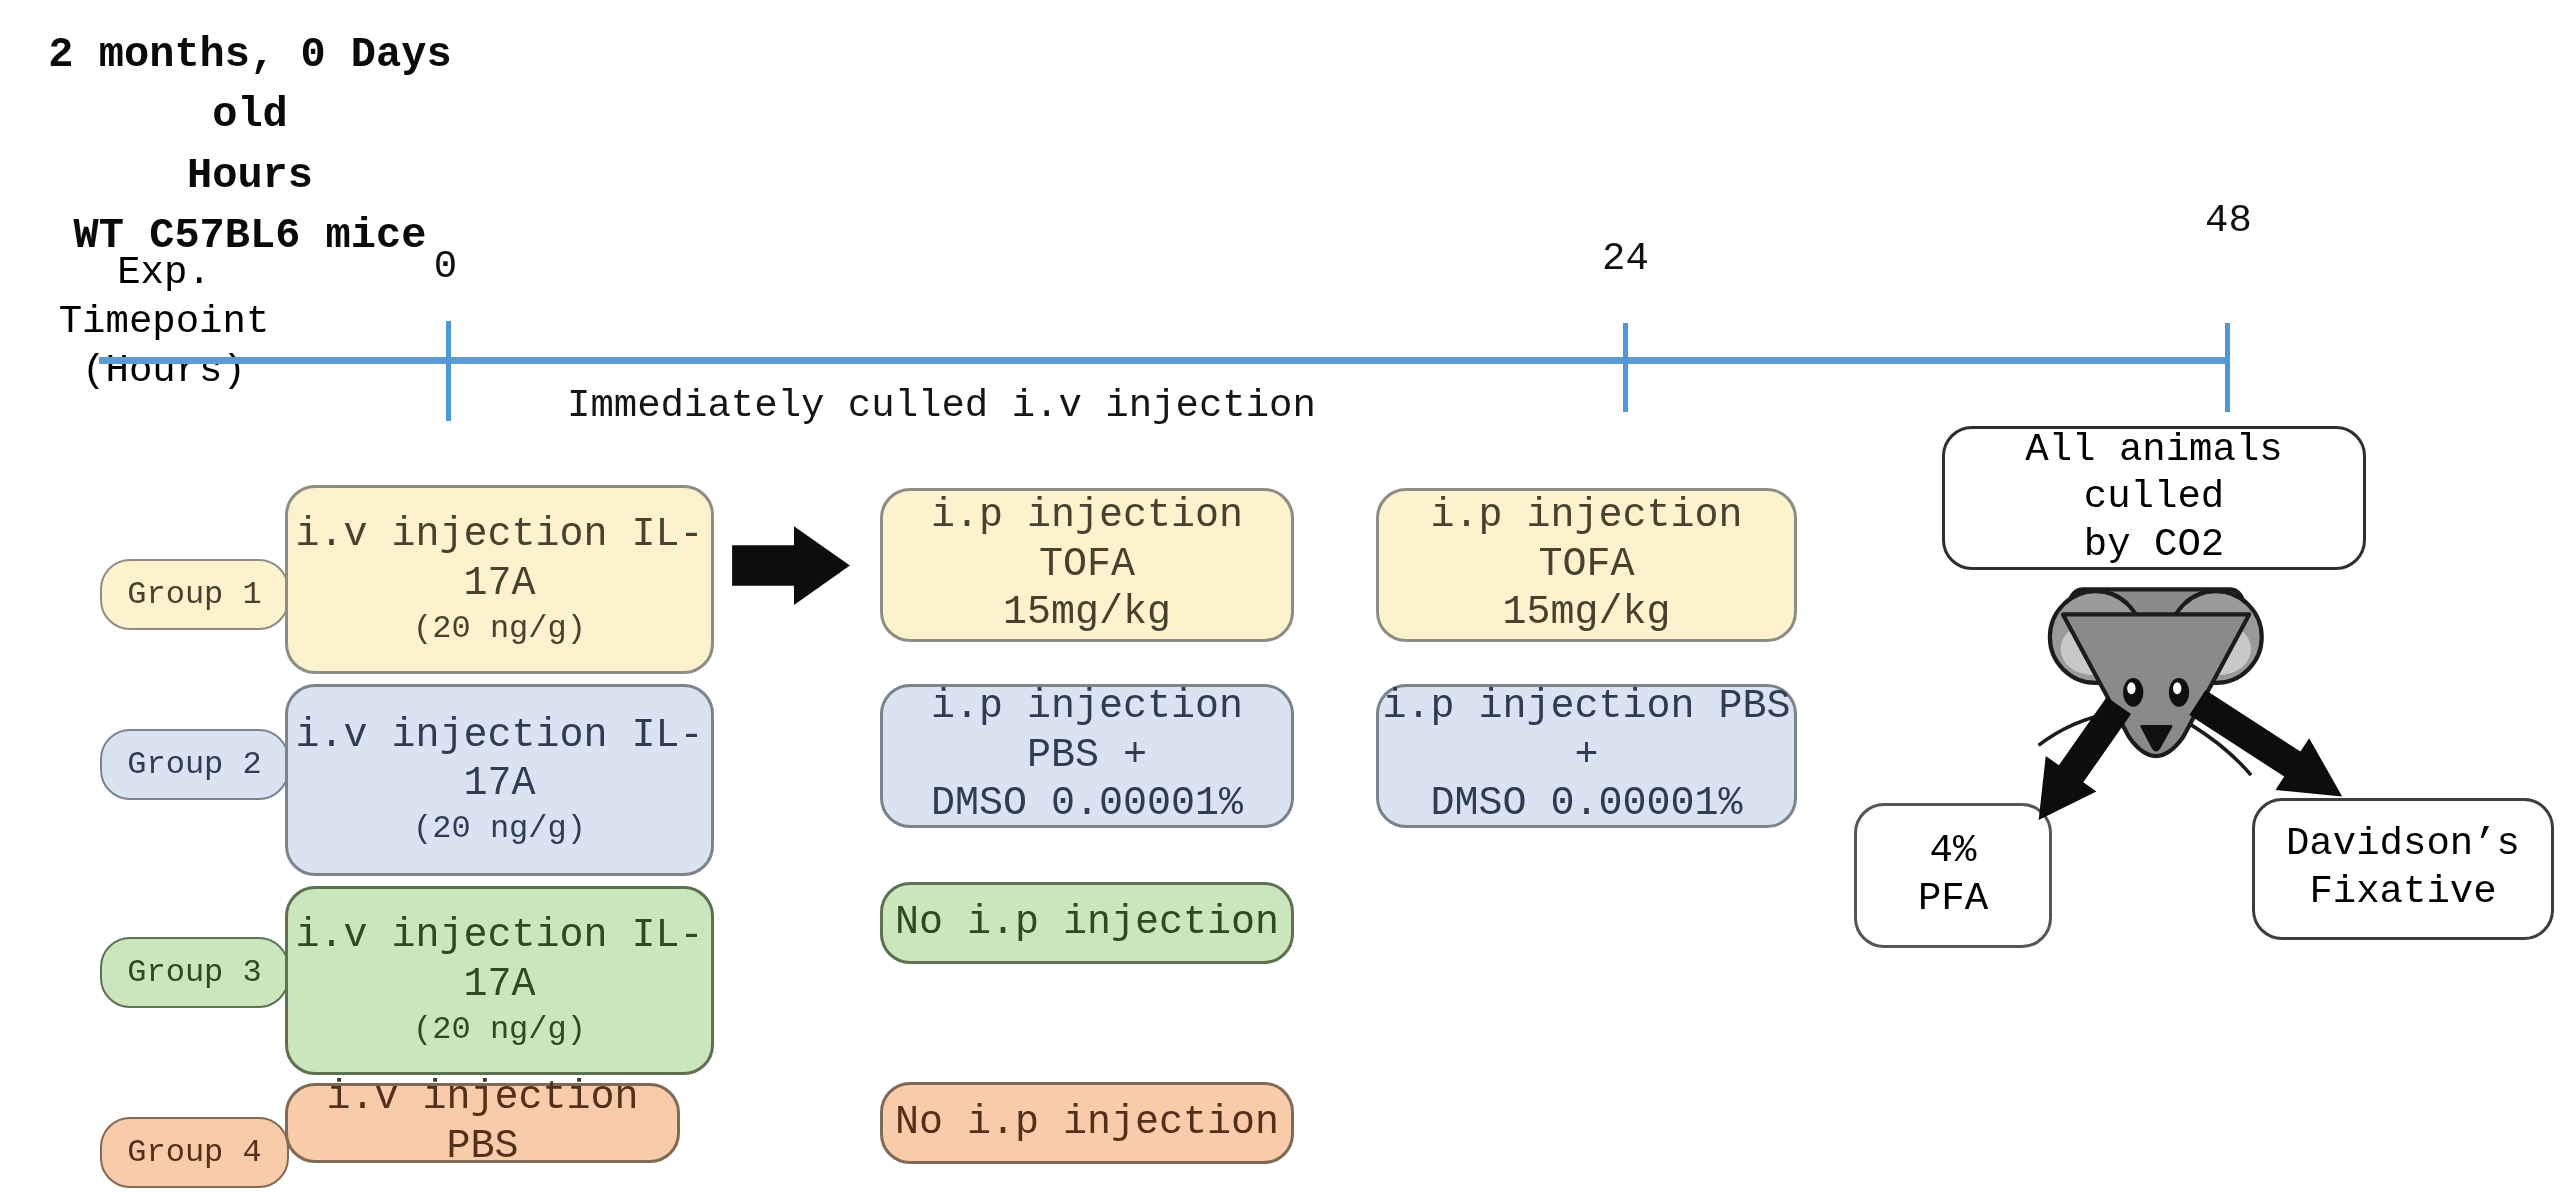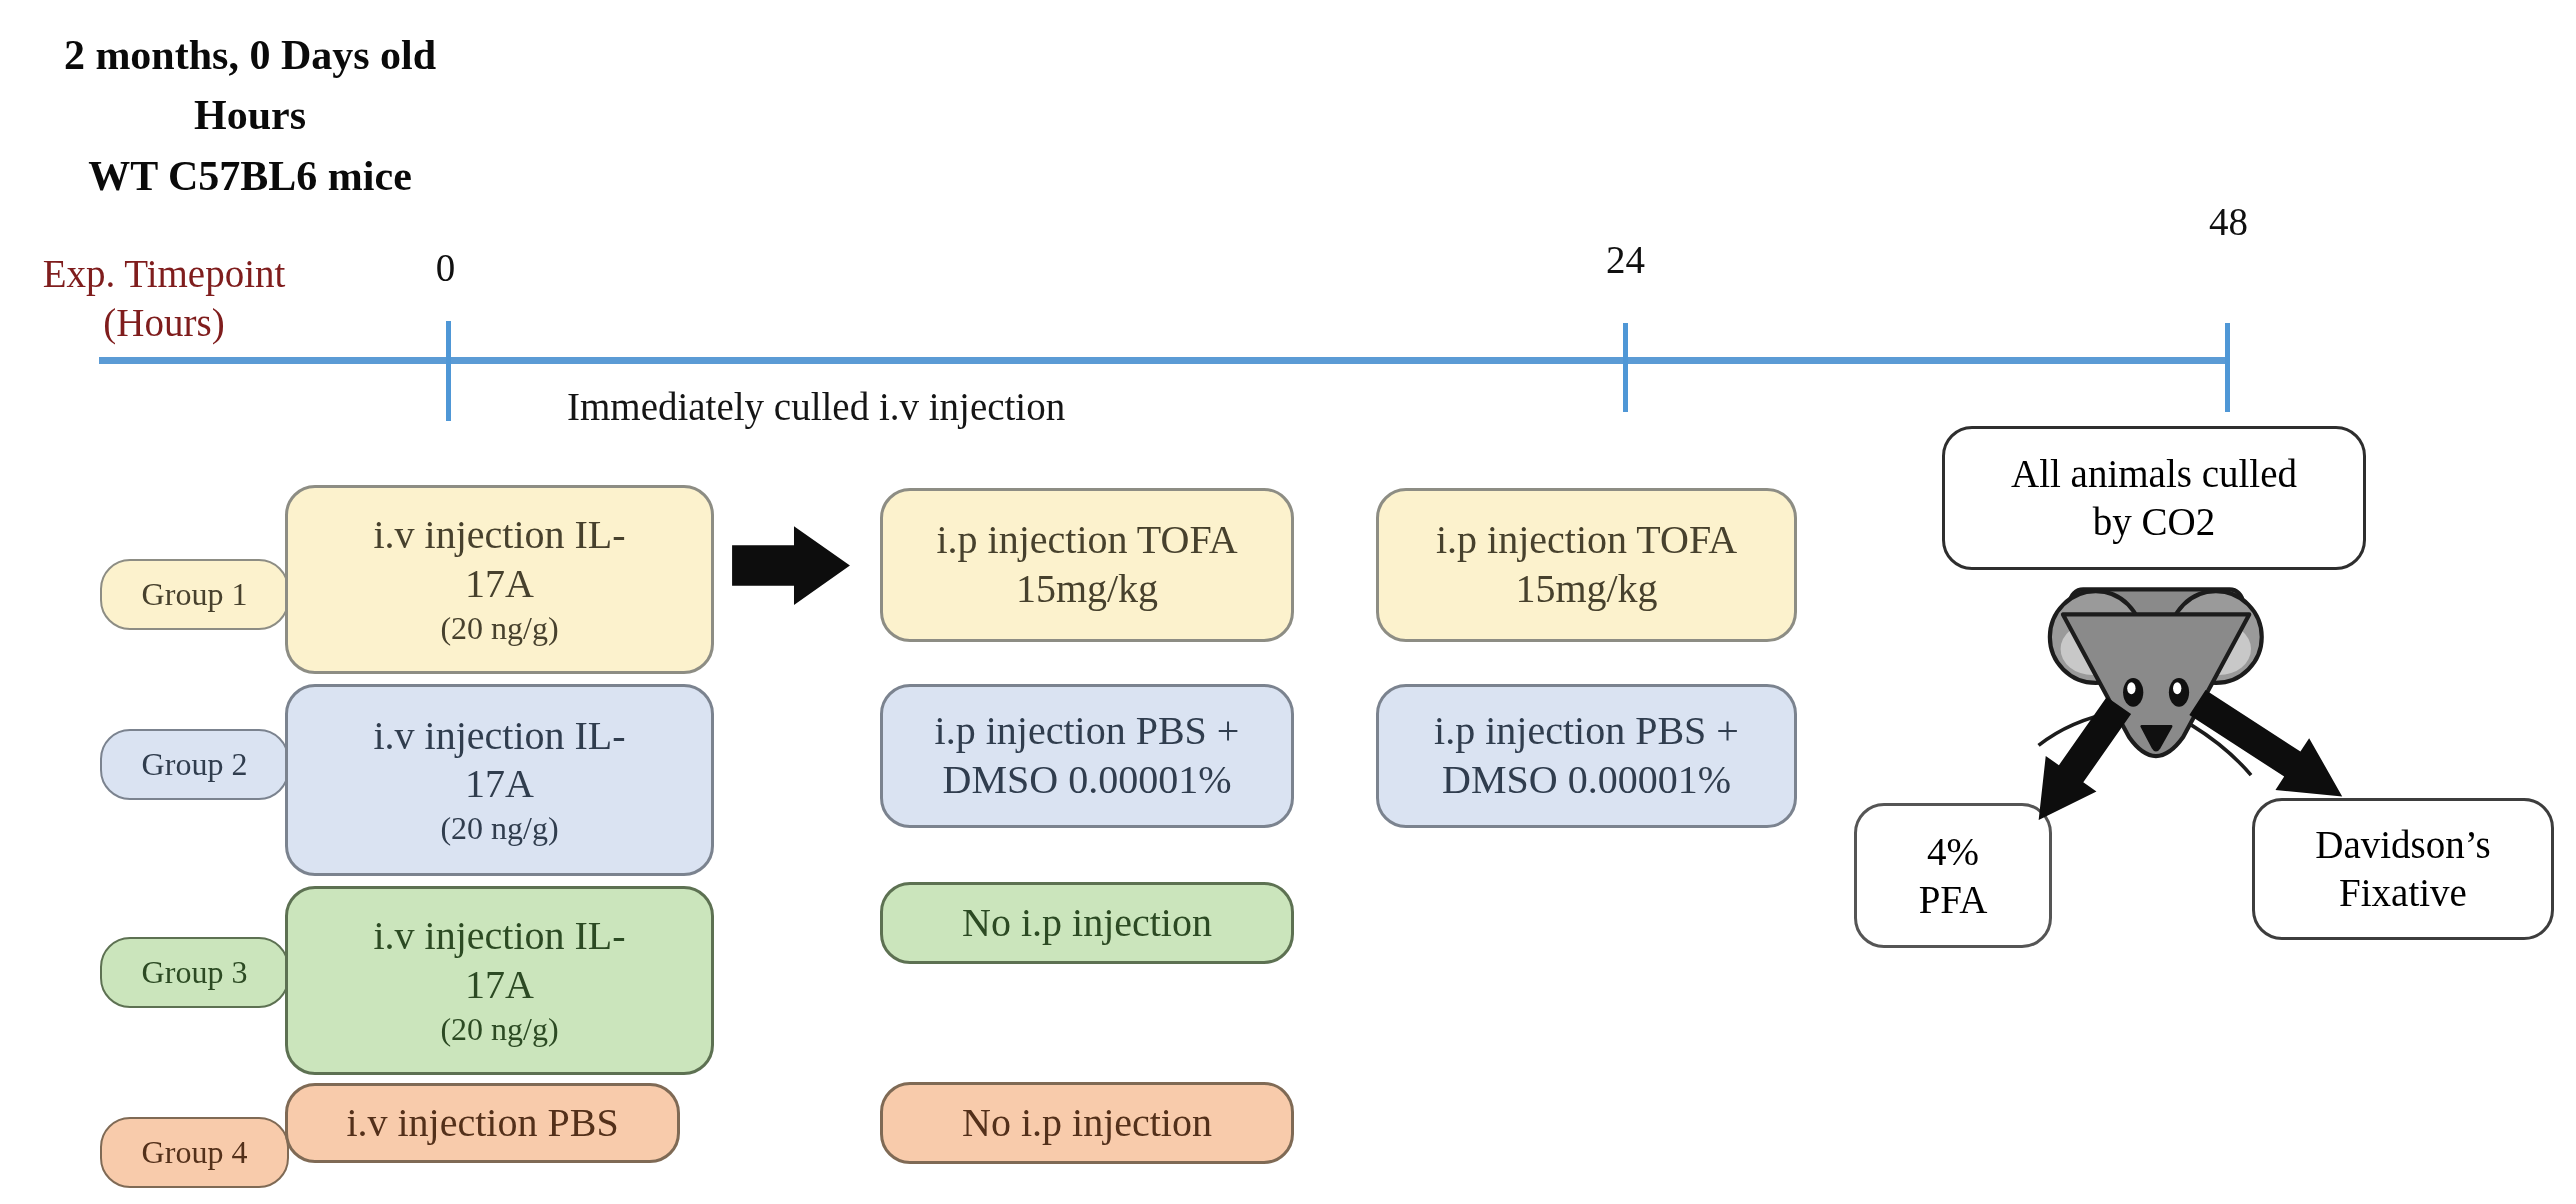--- a/index.html
+++ b/index.html
@@ -8,7 +8,7 @@
     width:2576px;
     height:1205px;
     background:#ffffff;
-    font-family:Liberation Serif, serif;
+    font-family:Liberation Mono, monospace;
     overflow:hidden;
   }
   .abs{position:absolute;box-sizing:border-box;}

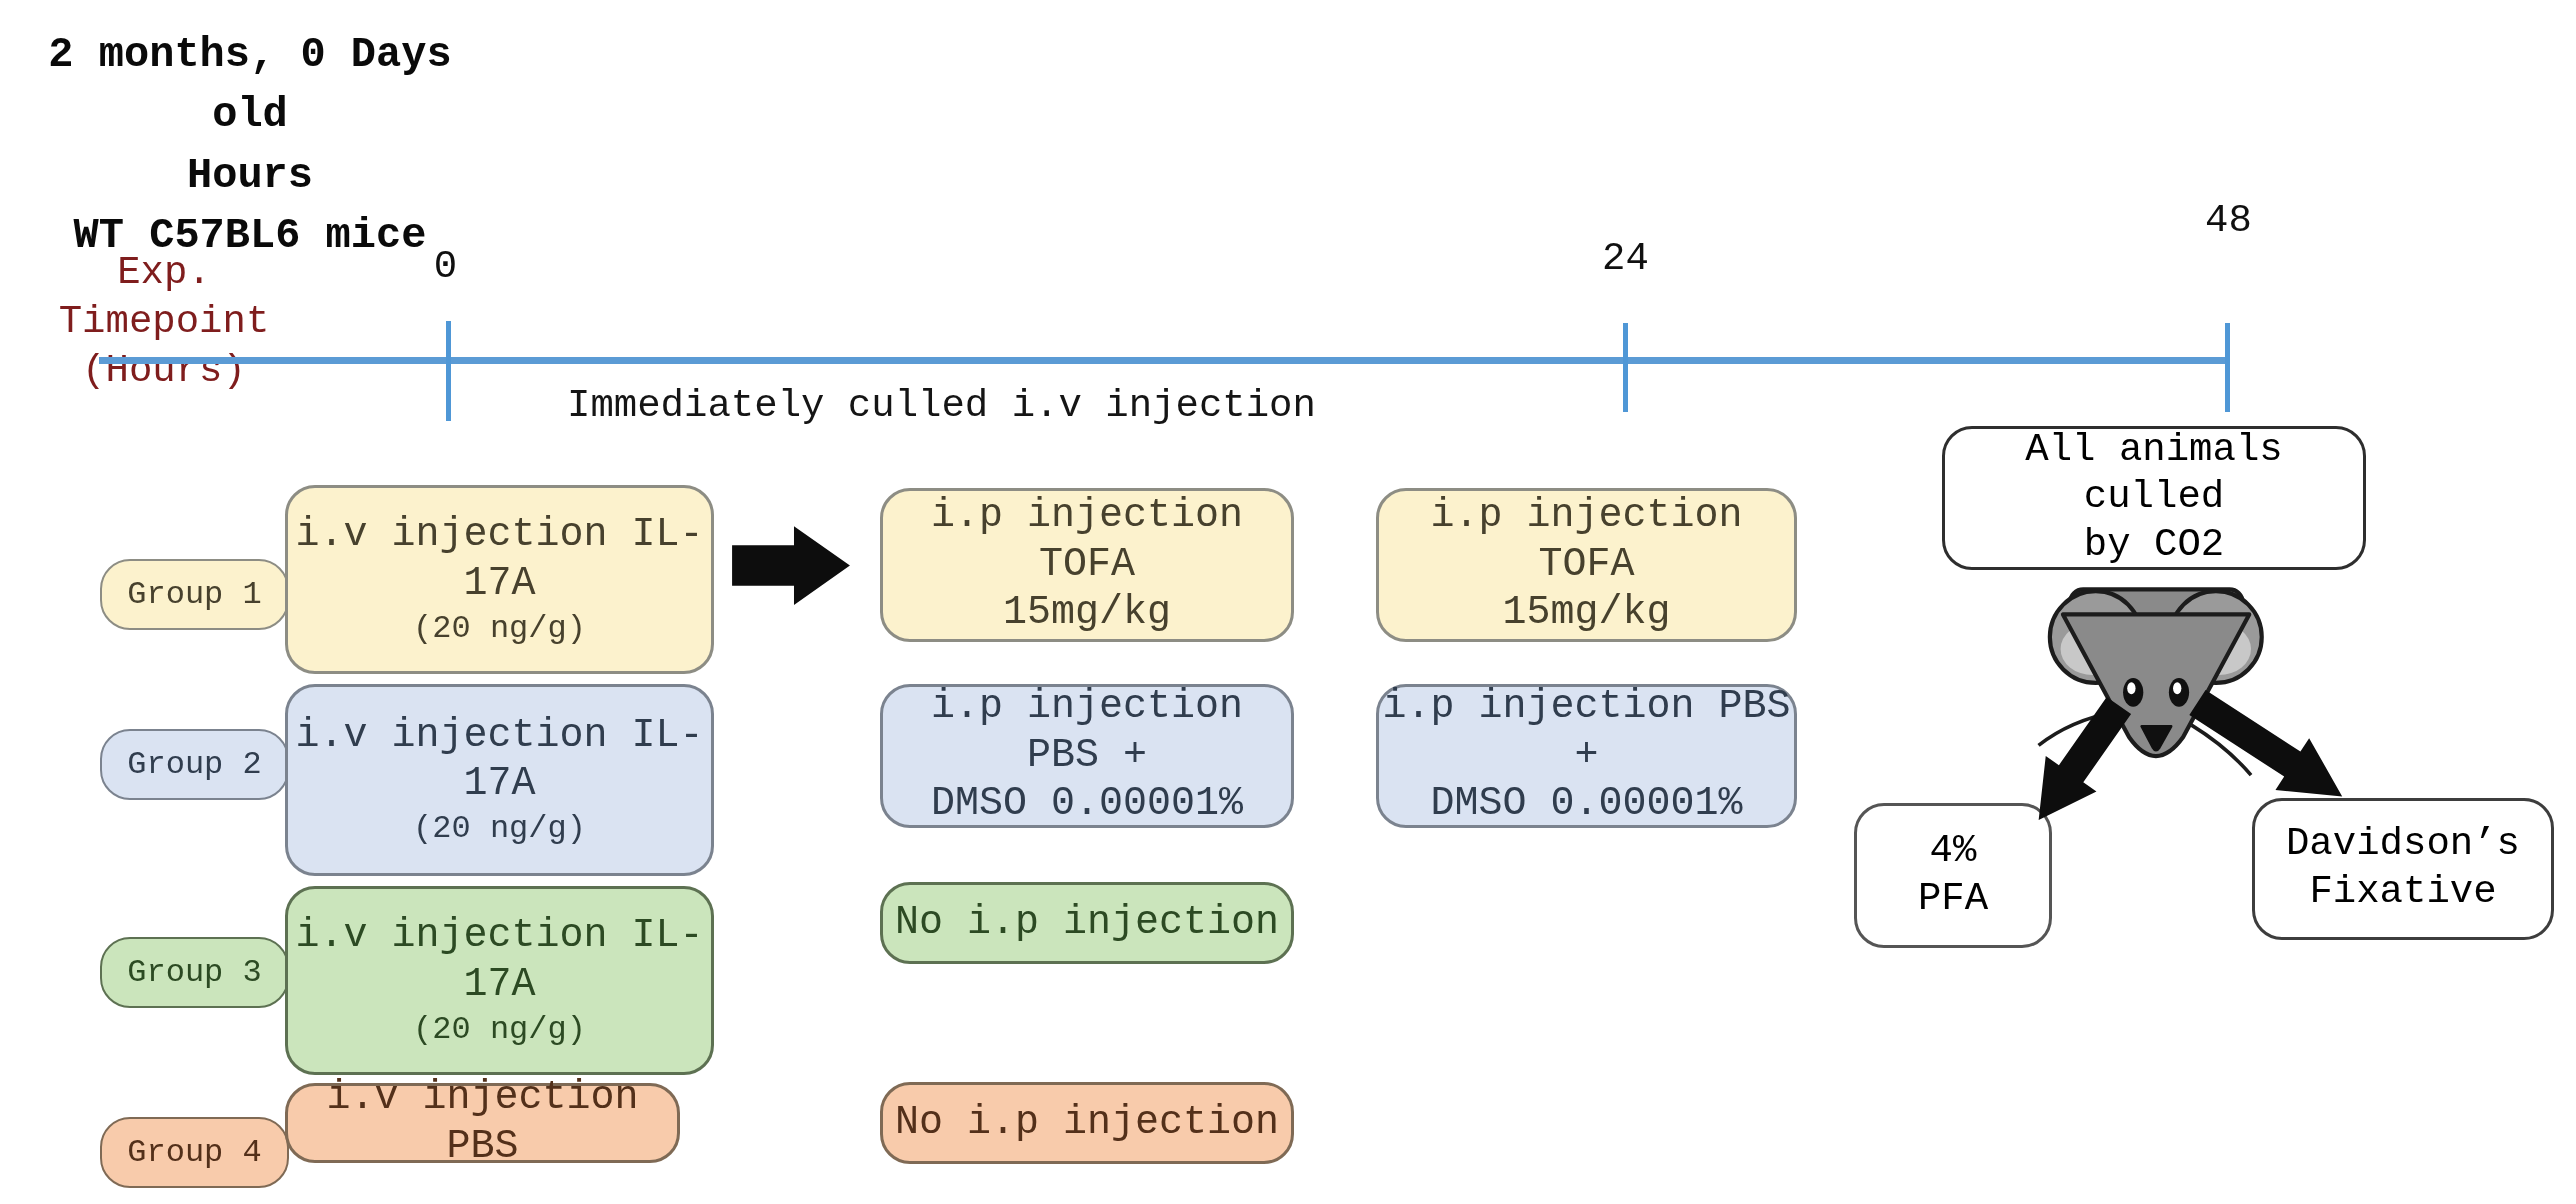--- a/index.html
+++ b/index.html
@@ -21,7 +21,7 @@
   
   .axis-label{
     left:15px; top:249px; width:298px;
-    text-align:center; font-size:39px; line-height:1.26; color:#7f1d1d;
+    text-align:center; font-size:39px; line-height:1.26; color:#000000;
   }
   .tick-num{position:absolute; width:95px; text-align:center; font-size:39px; color:#101010;}
   .tl-line{position:absolute; left:99px; top:357px; width:2131px; height:6.5px; background:#5b9bd5;}

